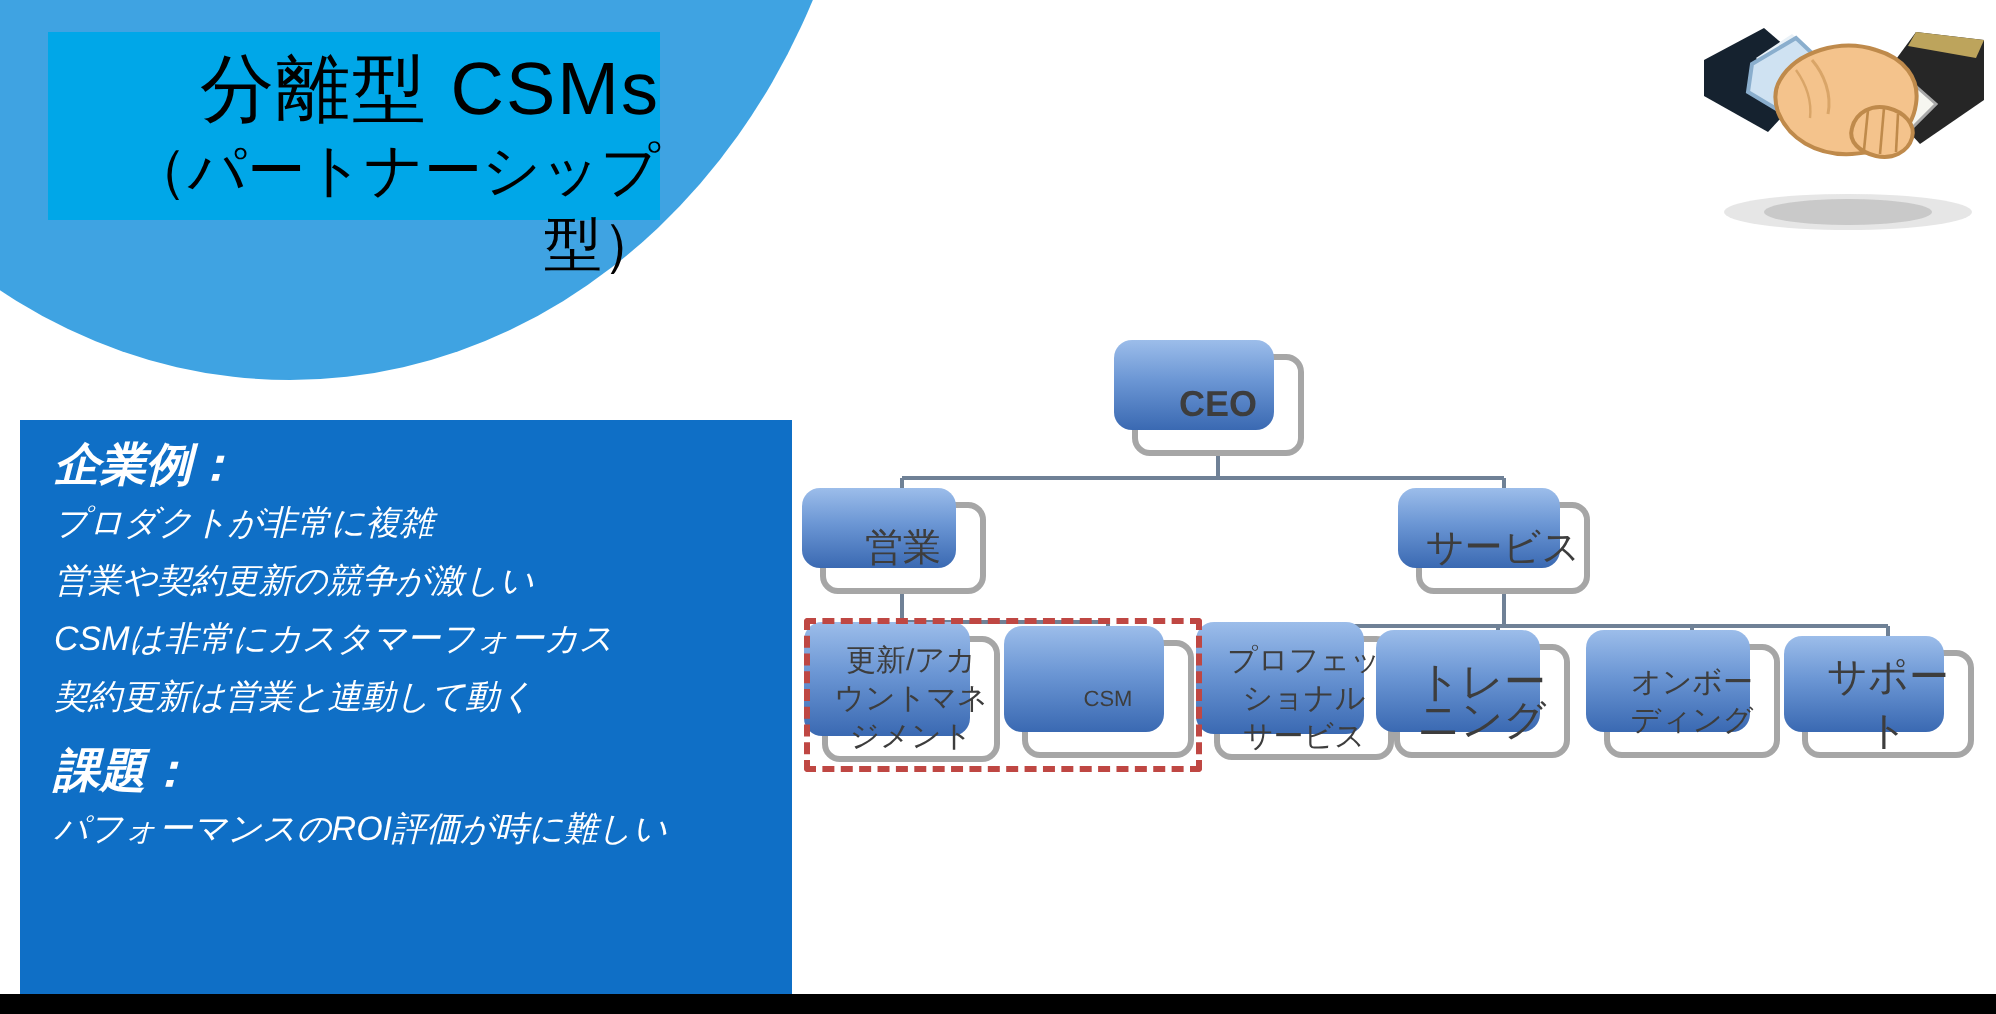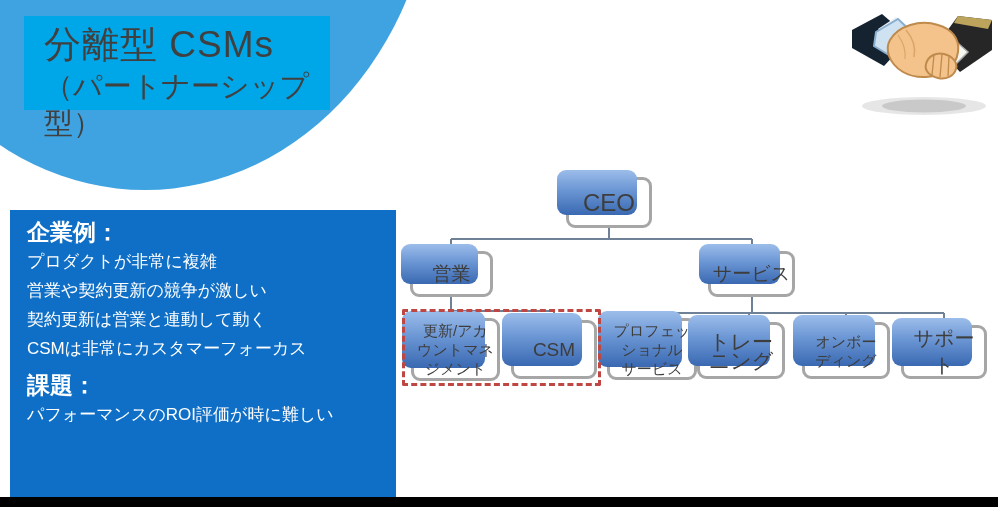--- a/index.html
+++ b/index.html
@@ -15,7 +15,7 @@
   
   .title-box{
     position:absolute;left:24px;top:16px;width:306px;height:94px;
-    background:#00a7e8;color:#404040;box-sizing:border-box;padding:6px 0 0 20px;
+    background:#00a7e8;color:#000000;box-sizing:border-box;padding:6px 0 0 20px;text-align:right;
   }
   .title-line1{font-size:37px;line-height:46px;letter-spacing:1px;}
   .title-line2{font-size:29px;line-height:37px;}

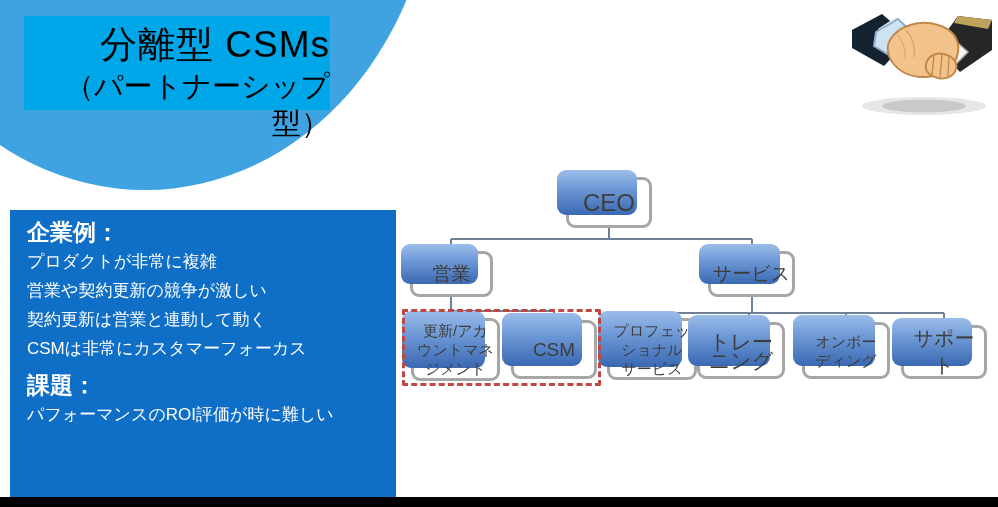--- a/index.html
+++ b/index.html
@@ -38,7 +38,7 @@
     border-radius:9px;z-index:-1;
     background:linear-gradient(180deg,#9cbdea 0%,#6b96d4 45%,#3a69b2 100%);
   }
-  .n-ceo        {left:566px;top:177px;width:86px;height:51px;font-size:24px;}
+  .n-ceo        {left:566px;top:177px;width:86px;height:51px;font-size:18px;font-weight:bold;}
   .n-sales      {left:410px;top:251px;width:83px;height:46px;font-size:19px;}
   .n-service    {left:708px;top:251px;width:87px;height:46px;font-size:19px;}
   .n-renewal    {left:411px;top:318px;width:89px;height:63px;font-size:15px;line-height:19px;}

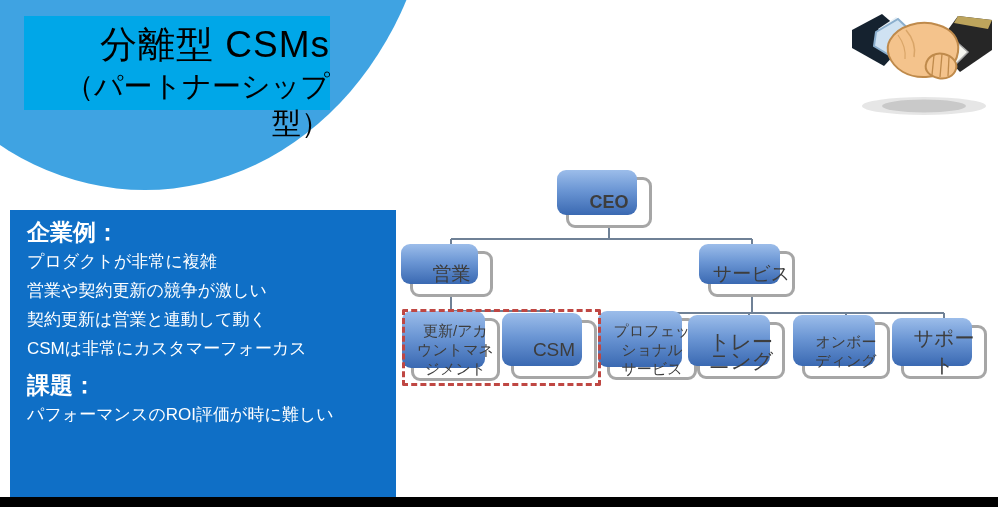--- a/index.html
+++ b/index.html
@@ -22,7 +22,7 @@
   
   .info-box{
     position:absolute;left:10px;top:210px;width:386px;height:288px;
-    background:#0f6fc6;color:#ffffff;box-sizing:border-box;padding:8px 10px 0 17px;
+    background:#0f6fc6;color:#ffffff;box-sizing:border-box;padding:8px 10px 0 17px;font-style:italic;
   }
   .sec-heading{font-size:23px;font-weight:bold;line-height:29px;}
   .sec-heading.gap{margin-top:8px;}

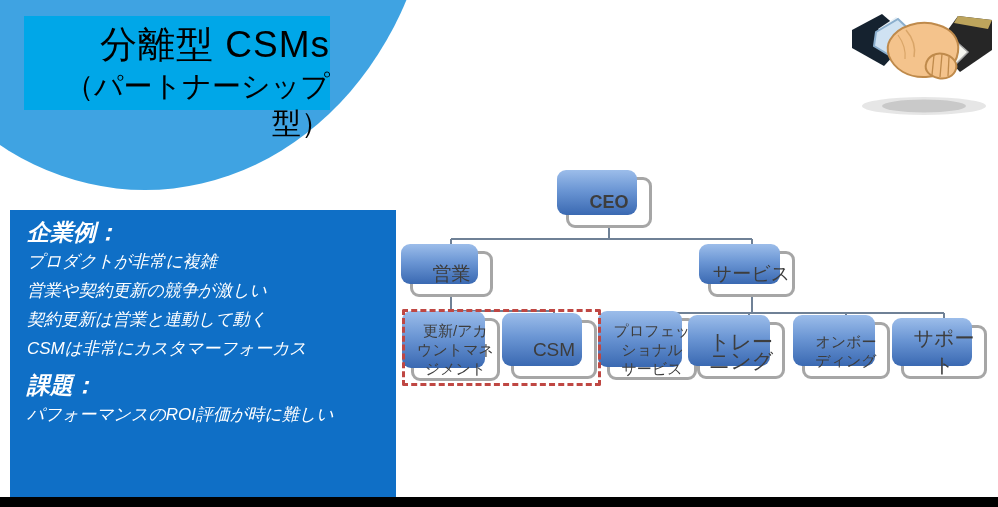--- a/index.html
+++ b/index.html
@@ -93,8 +93,8 @@
     <div class="sec-heading">企業例：</div>
     <div class="sec-line">プロダクトが非常に複雑</div>
     <div class="sec-line">営業や契約更新の競争が激しい</div>
+    <div class="sec-line">CSMは非常にカスタマーフォーカス</div>
     <div class="sec-line">契約更新は営業と連動して動く</div>
-    <div class="sec-line">CSMは非常にカスタマーフォーカス</div>
     <div class="sec-heading gap">課題：</div>
     <div class="sec-line">パフォーマンスのROI評価が時に難しい</div>
   </div>

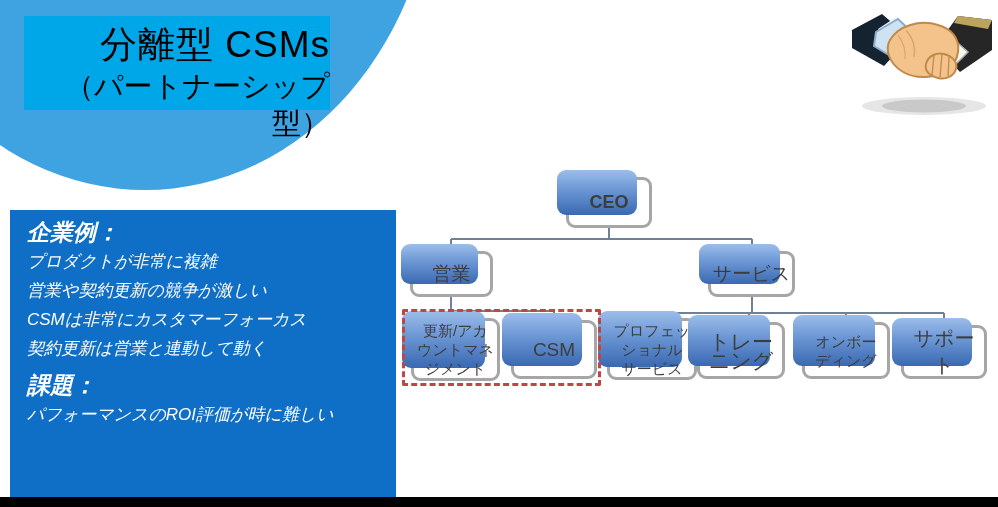--- a/index.html
+++ b/index.html
@@ -42,7 +42,7 @@
   .n-sales      {left:410px;top:251px;width:83px;height:46px;font-size:19px;}
   .n-service    {left:708px;top:251px;width:87px;height:46px;font-size:19px;}
   .n-renewal    {left:411px;top:318px;width:89px;height:63px;font-size:15px;line-height:19px;}
-  .n-csm        {left:511px;top:320px;width:86px;height:59px;font-size:19px;}
+  .n-csm        {left:511px;top:320px;width:86px;height:59px;font-size:11px;}
   .n-professional{left:607px;top:318px;width:90px;height:62px;font-size:15px;line-height:19px;}
   .n-training   {left:697px;top:322px;width:88px;height:57px;font-size:21px;line-height:19px;}
   .n-onboarding {left:802px;top:322px;width:88px;height:57px;font-size:15px;line-height:19px;}

